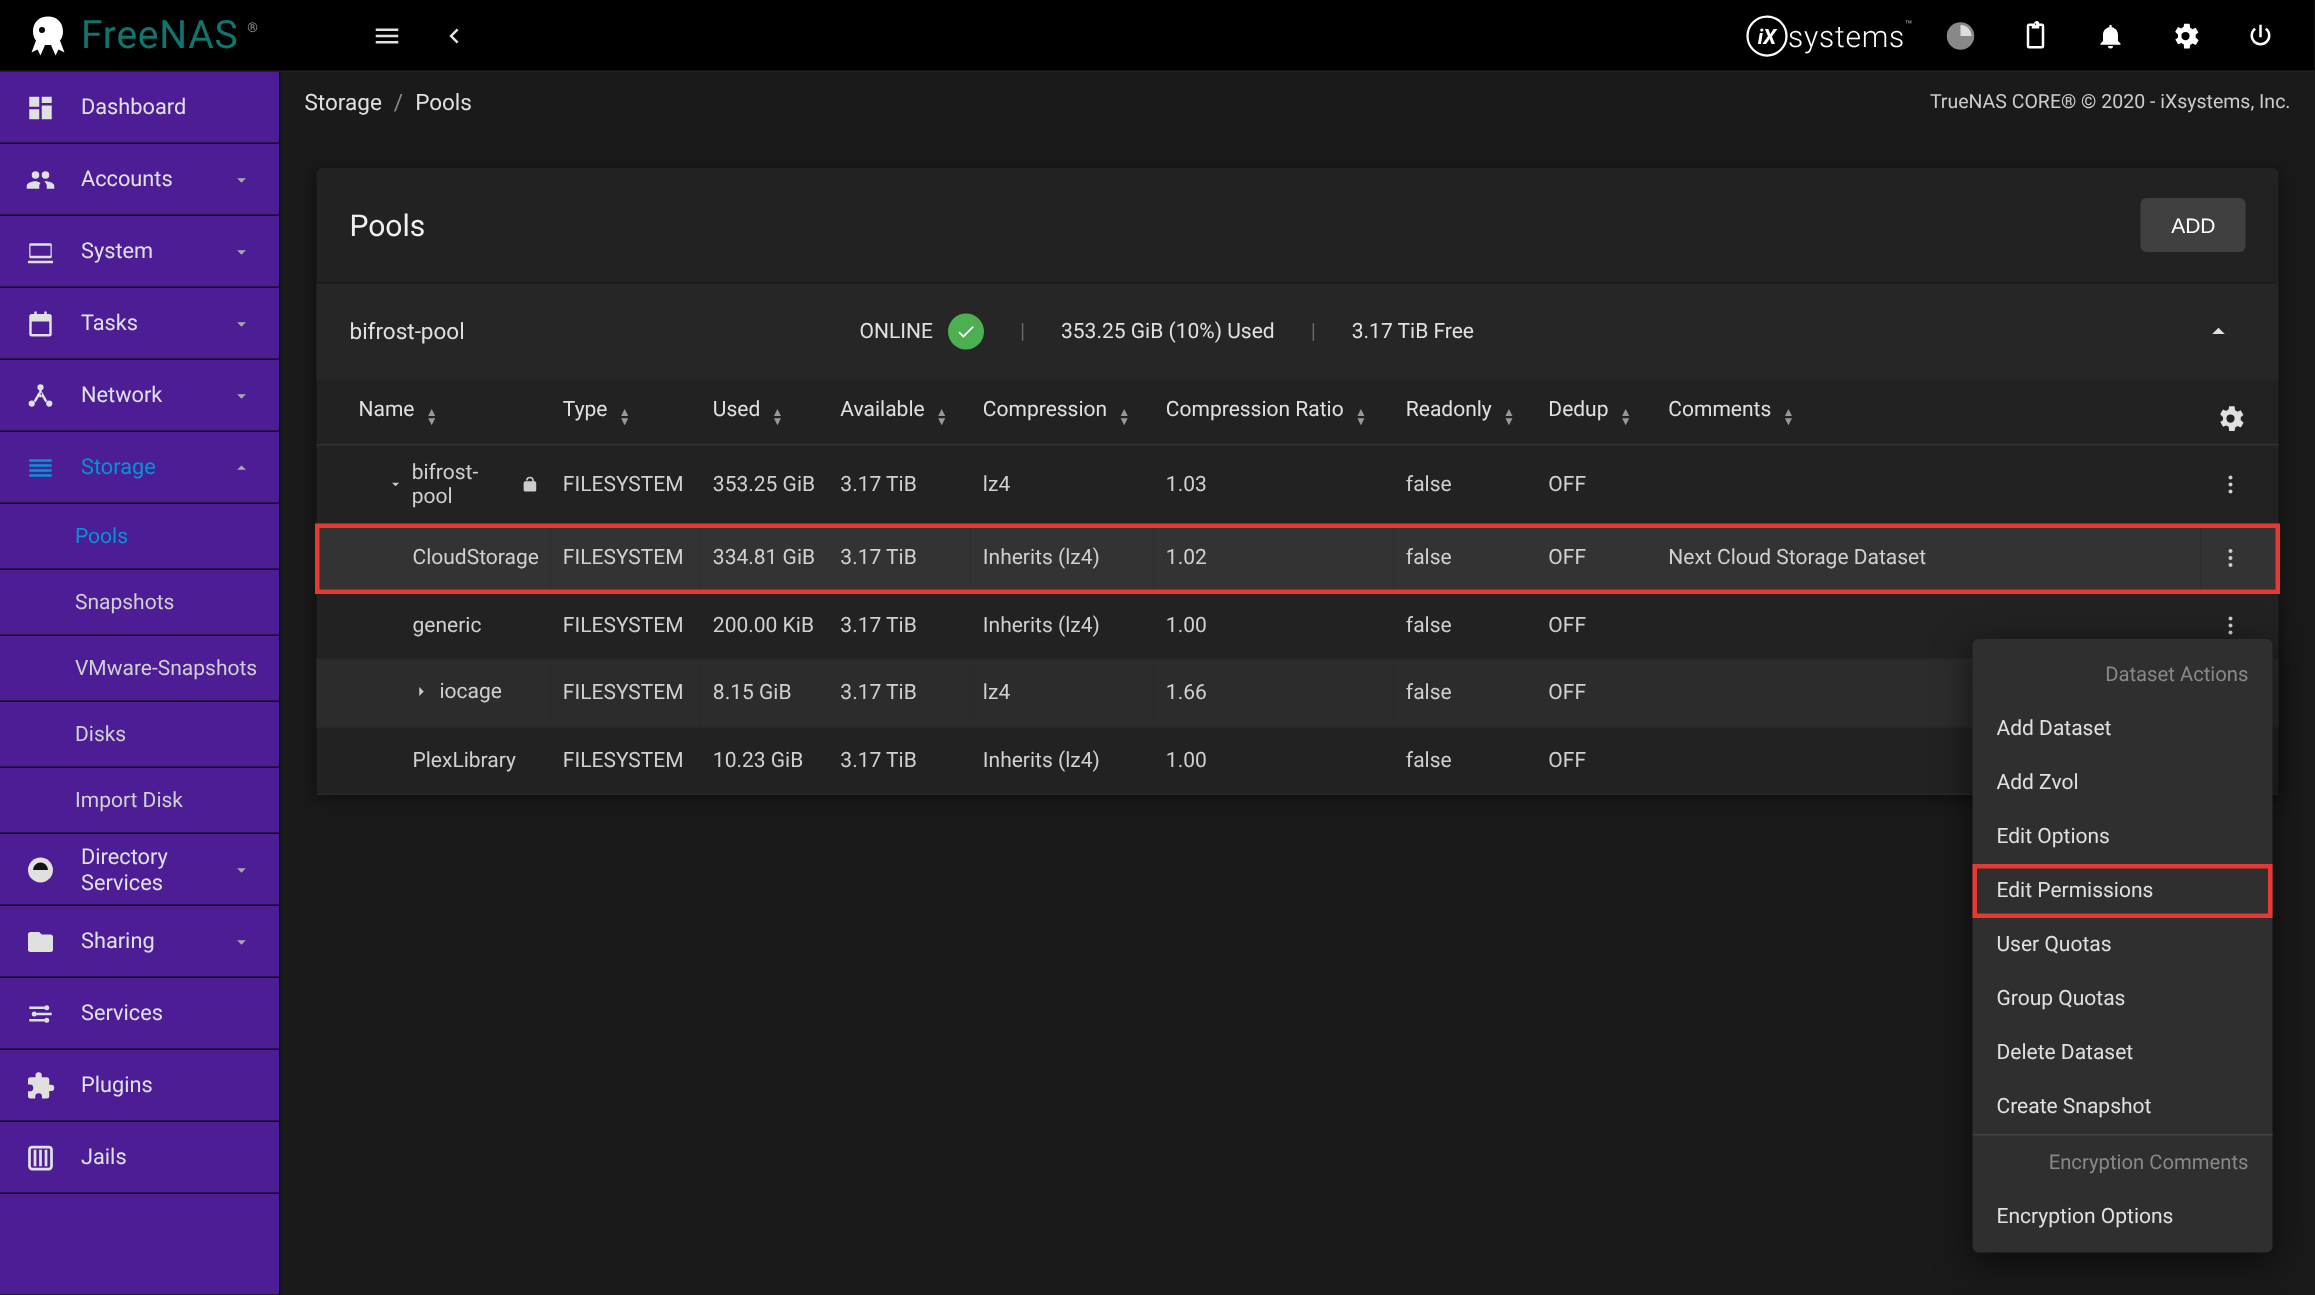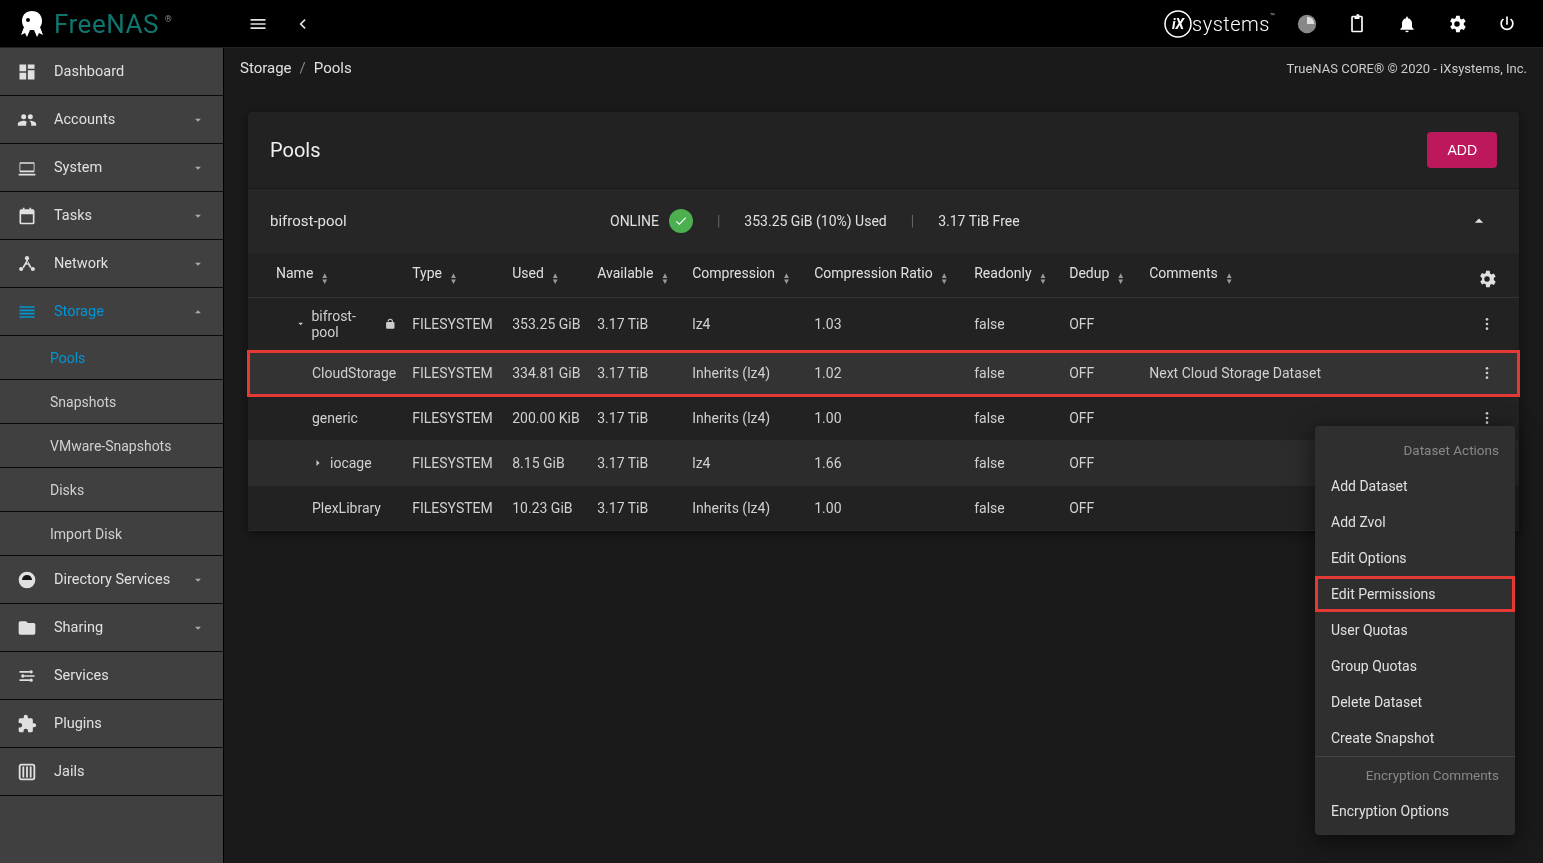--- a/index.html
+++ b/index.html
@@ -42,8 +42,8 @@
 
 .layout { display: flex; height: calc(100% - 48px); }
 .sidebar {
-  width: 224px;
-  background: #404040;
+  width: 187px;
+  background: #4c1d95;
   border-right: 1px solid #000;
   overflow-y: auto;
 }

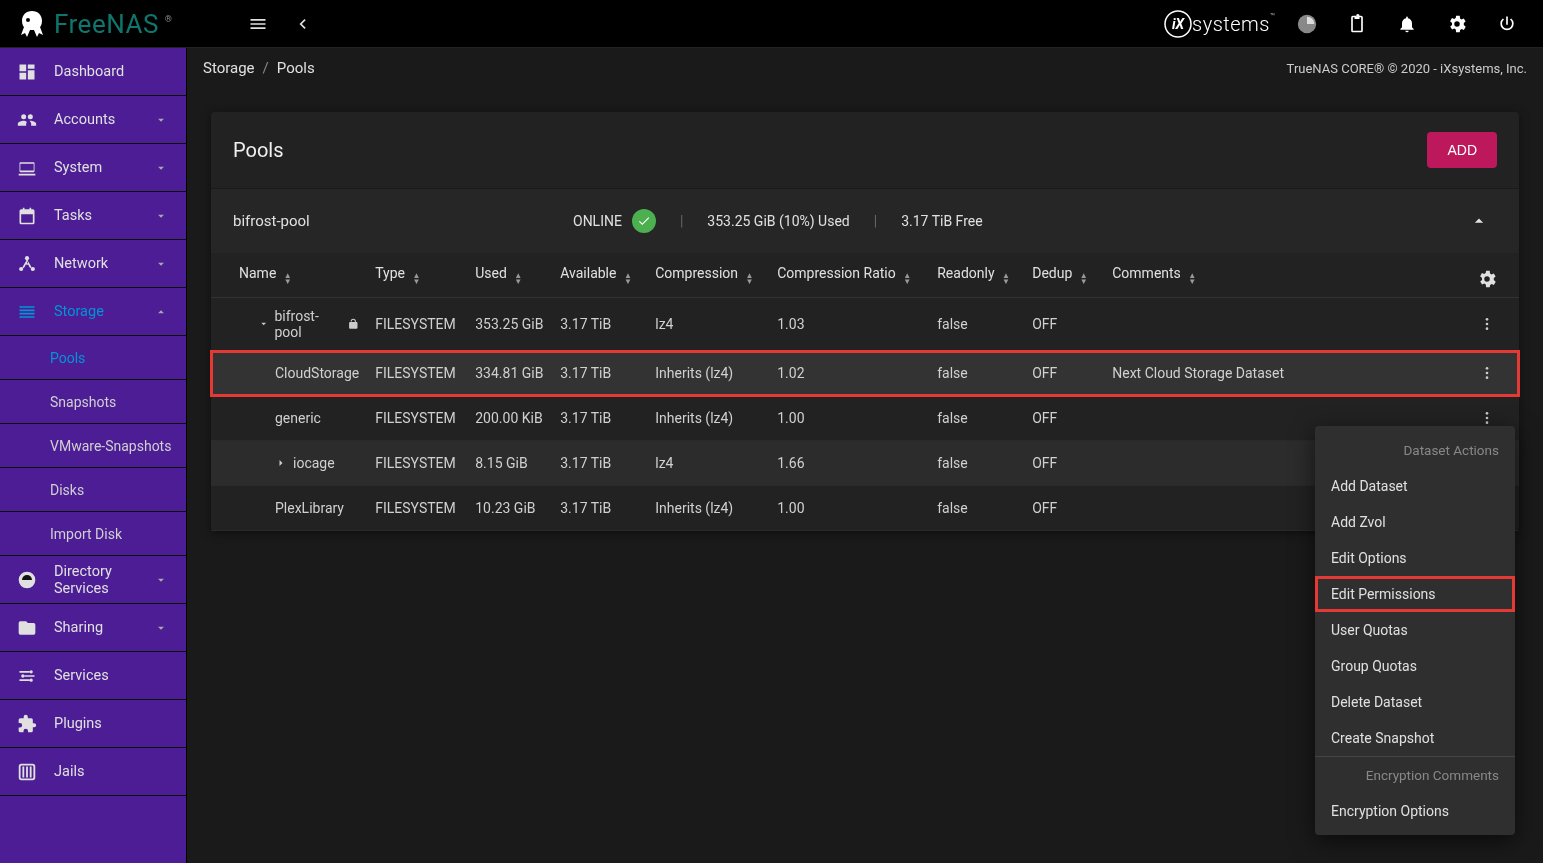--- a/index.html
+++ b/index.html
@@ -97,7 +97,7 @@
 .card-title { font-size: 20px; color: #f0f0f0; }
 .add-btn {
   margin-left: auto;
-  background: #be185d;
+  background: #404040;
   color: #fff;
   border: none;
   padding: 10px 20px;

